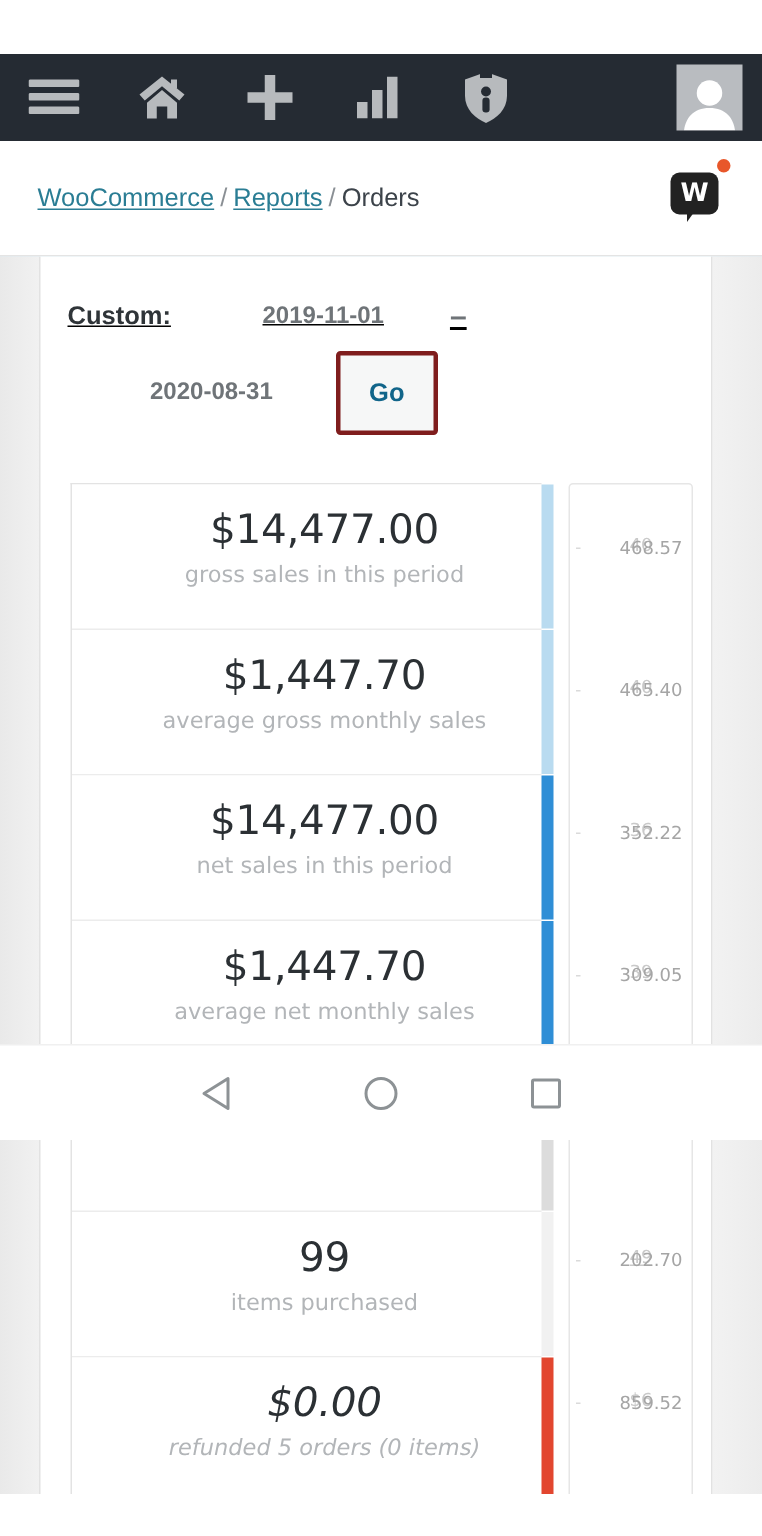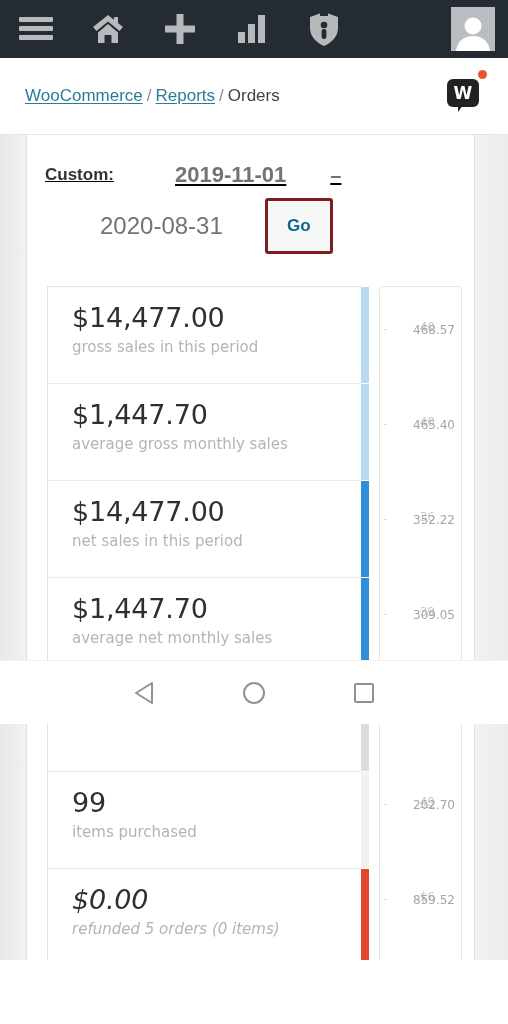--- a/index.html
+++ b/index.html
@@ -9,7 +9,7 @@
     background: #ffffff;
     overflow: hidden;
   }
-  .screen { position: relative; width: 508px; height: 724px; background: #7dd3fc; }
+  .screen { position: relative; width: 508px; height: 724px; background: #7dd3fc; margin-top: 36px; }
 
   
   .appbar {

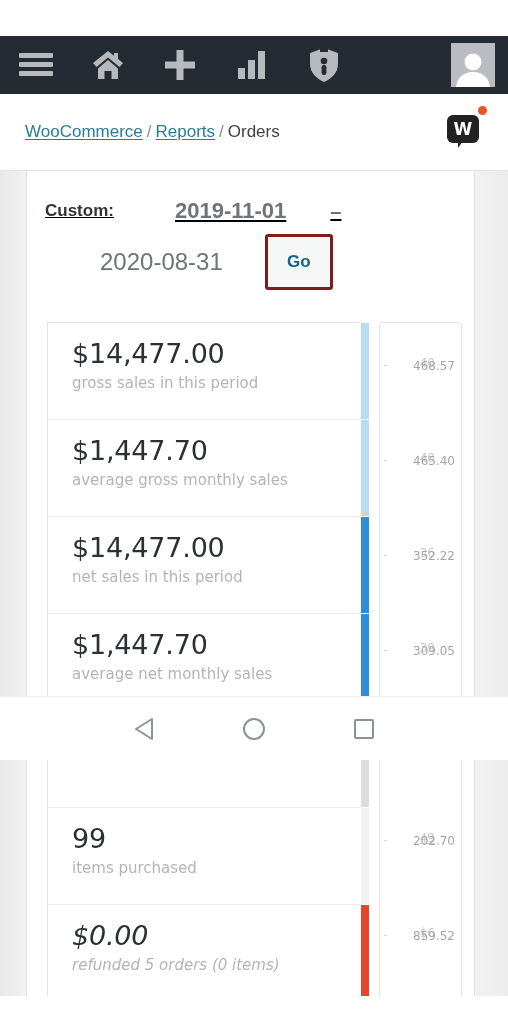--- a/index.html
+++ b/index.html
@@ -115,7 +115,7 @@
     width: 130px;
   }
   .dr-from {
-    font-size: 22px; color: #6f7478; font-weight: bold;
+    font-size: 16px; color: #6f7478; font-weight: bold;
   }
   .dr-dash {
     font-size: 20px; color: #6f7478; font-weight: bold;

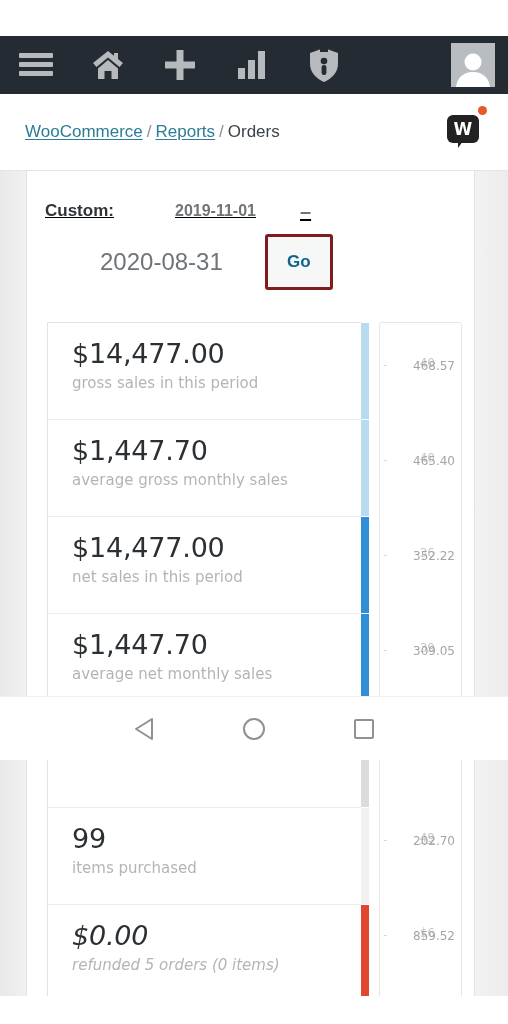--- a/index.html
+++ b/index.html
@@ -126,7 +126,7 @@
     padding-left: 55px;
   }
   .dr-to {
-    font-size: 24px; color: #6f7478; font-weight: normal;
+    font-size: 16px; color: #6f7478; font-weight: bold;
   }
   .go-btn {
     margin-left: 42px;

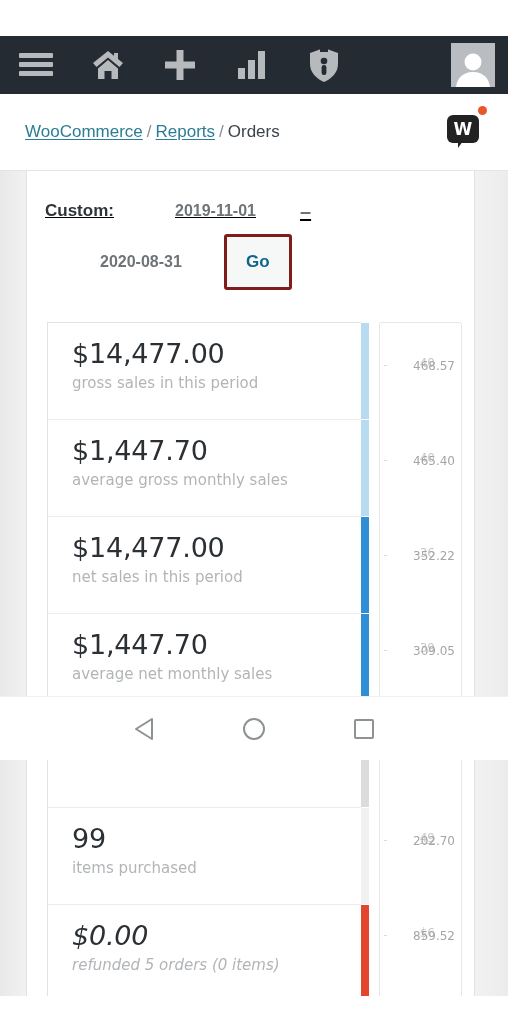--- a/index.html
+++ b/index.html
@@ -153,6 +153,7 @@
     background: #fff;
     border: 1px solid #e3e3e3;
     border-right: none;
+    text-align: center;
   }
   .stat {
     position: relative;

